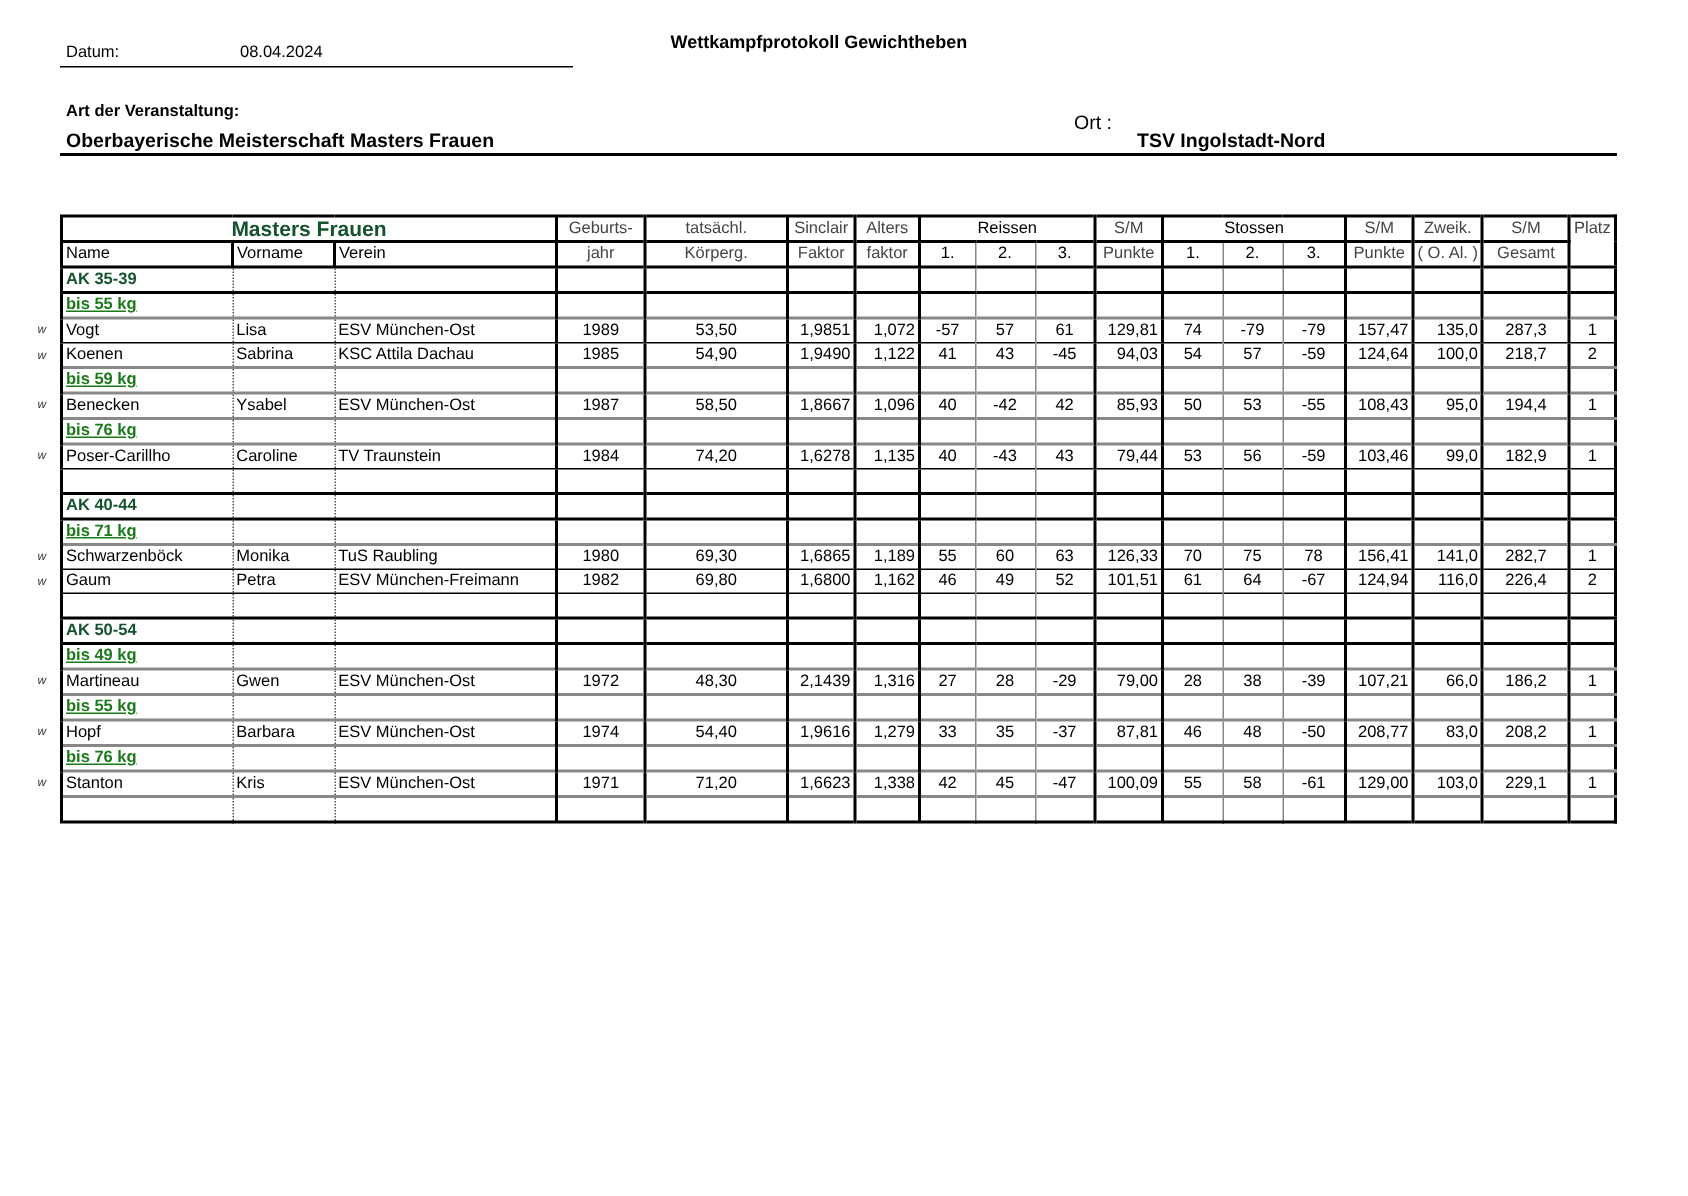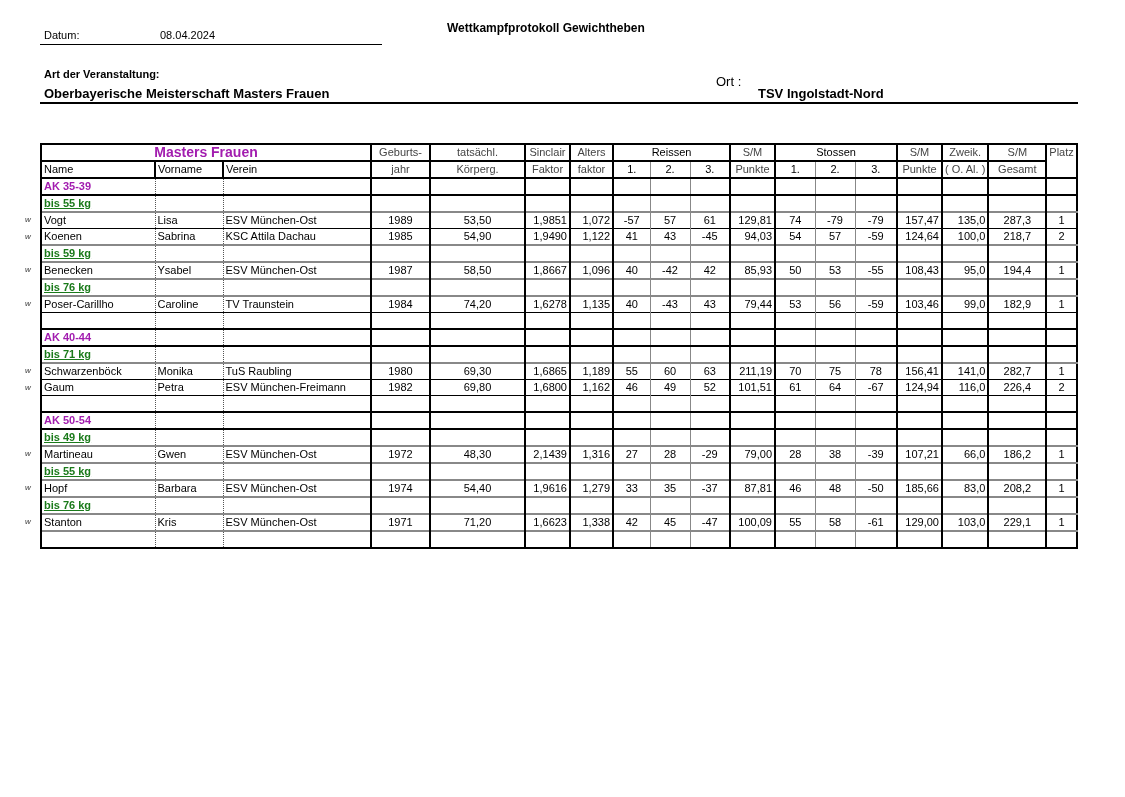--- a/index.html
+++ b/index.html
@@ -23,7 +23,7 @@
   .r { text-align:right; }
   .hdr-small { font-size:8px; color:#444; text-align:center; }
   .hdr-big { font-size:12px; text-align:center; }
-  .red { color:#a21caf; font-weight:bold; font-size:13px; }
+  .red { color:#14532d; font-weight:bold; font-size:13px; }
   .green { color:#1a7a1a; font-weight:bold; font-size:13px;text-decoration:underline; }
   .wmark { position:absolute; left:25px; font-size:8px; color:#333; font-style:italic; }
 </style>

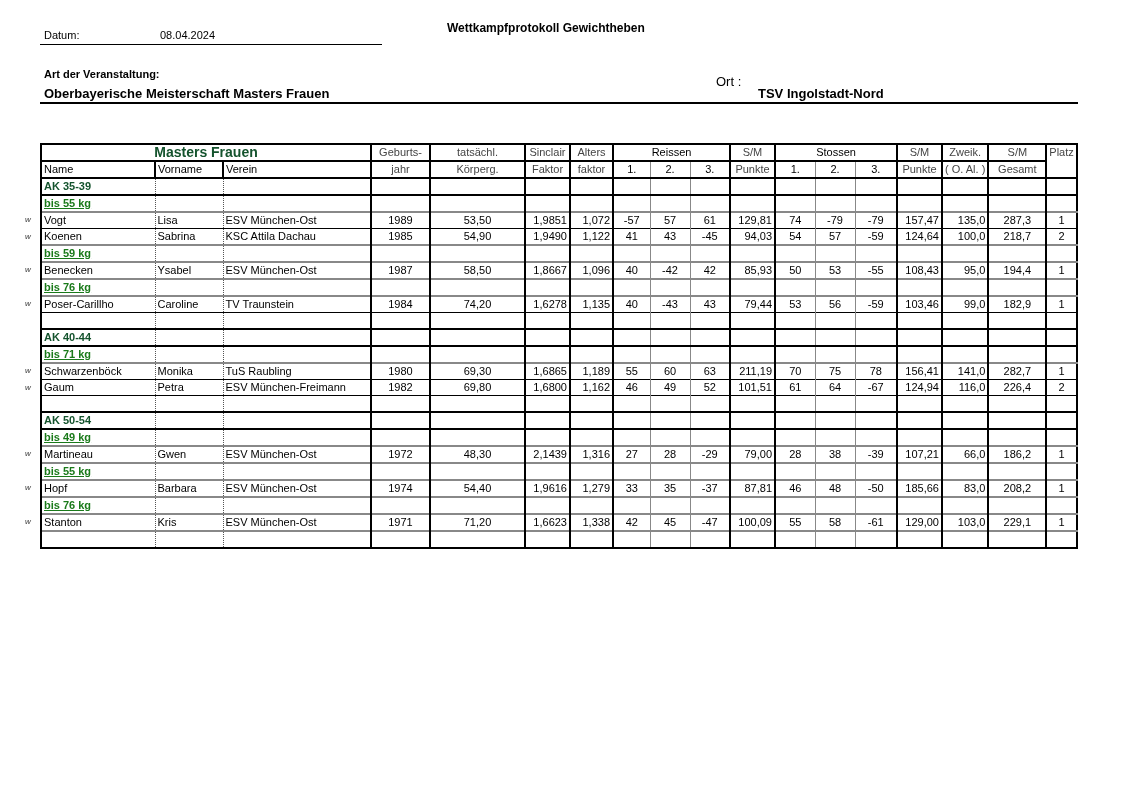--- a/index.html
+++ b/index.html
@@ -329,7 +329,7 @@
         <td class="c">55</td>
         <td class="c thin">60</td>
         <td class="c thin">63</td>
-        <td class="r">211,19</td>
+        <td class="r">126,33</td>
         <td class="c">70</td>
         <td class="c thin">75</td>
         <td class="c thin">78</td>

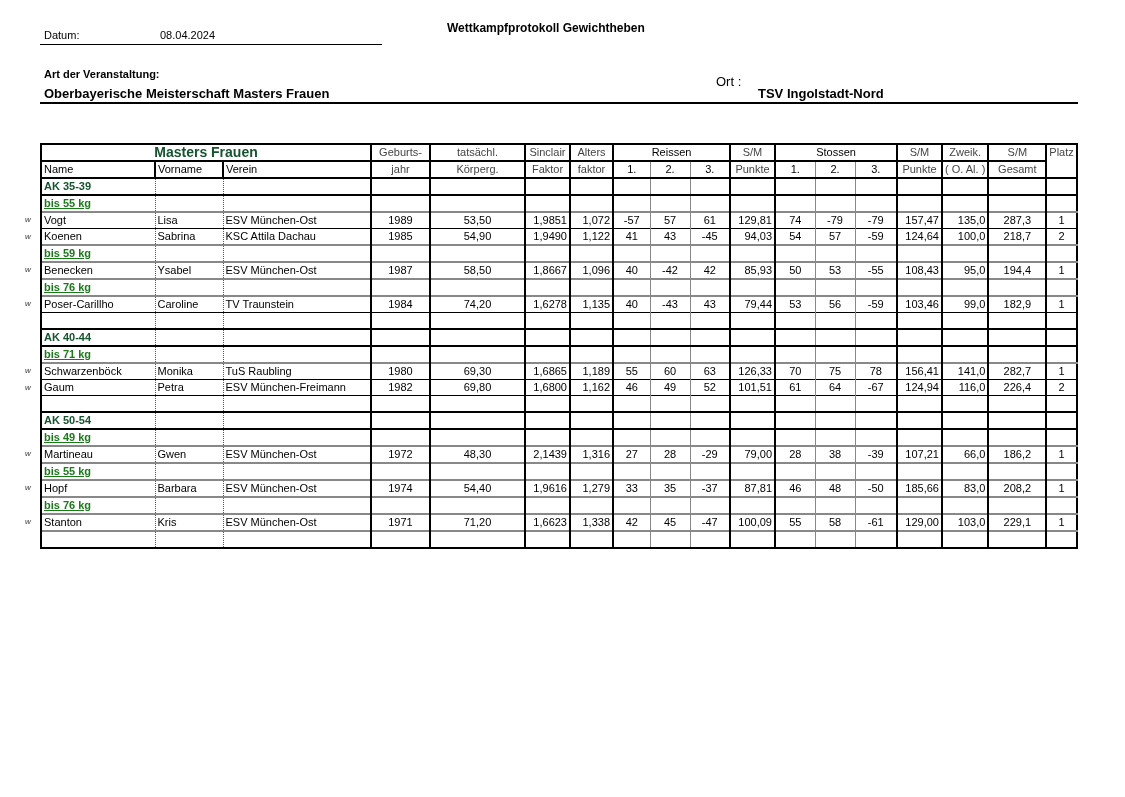--- a/index.html
+++ b/index.html
@@ -473,7 +473,7 @@
         <td class="c">46</td>
         <td class="c thin">48</td>
         <td class="c thin">-50</td>
-        <td class="r">185,66</td>
+        <td class="r">208,77</td>
         <td class="r">83,0</td>
         <td class="c">208,2</td>
         <td class="c">1</td>

